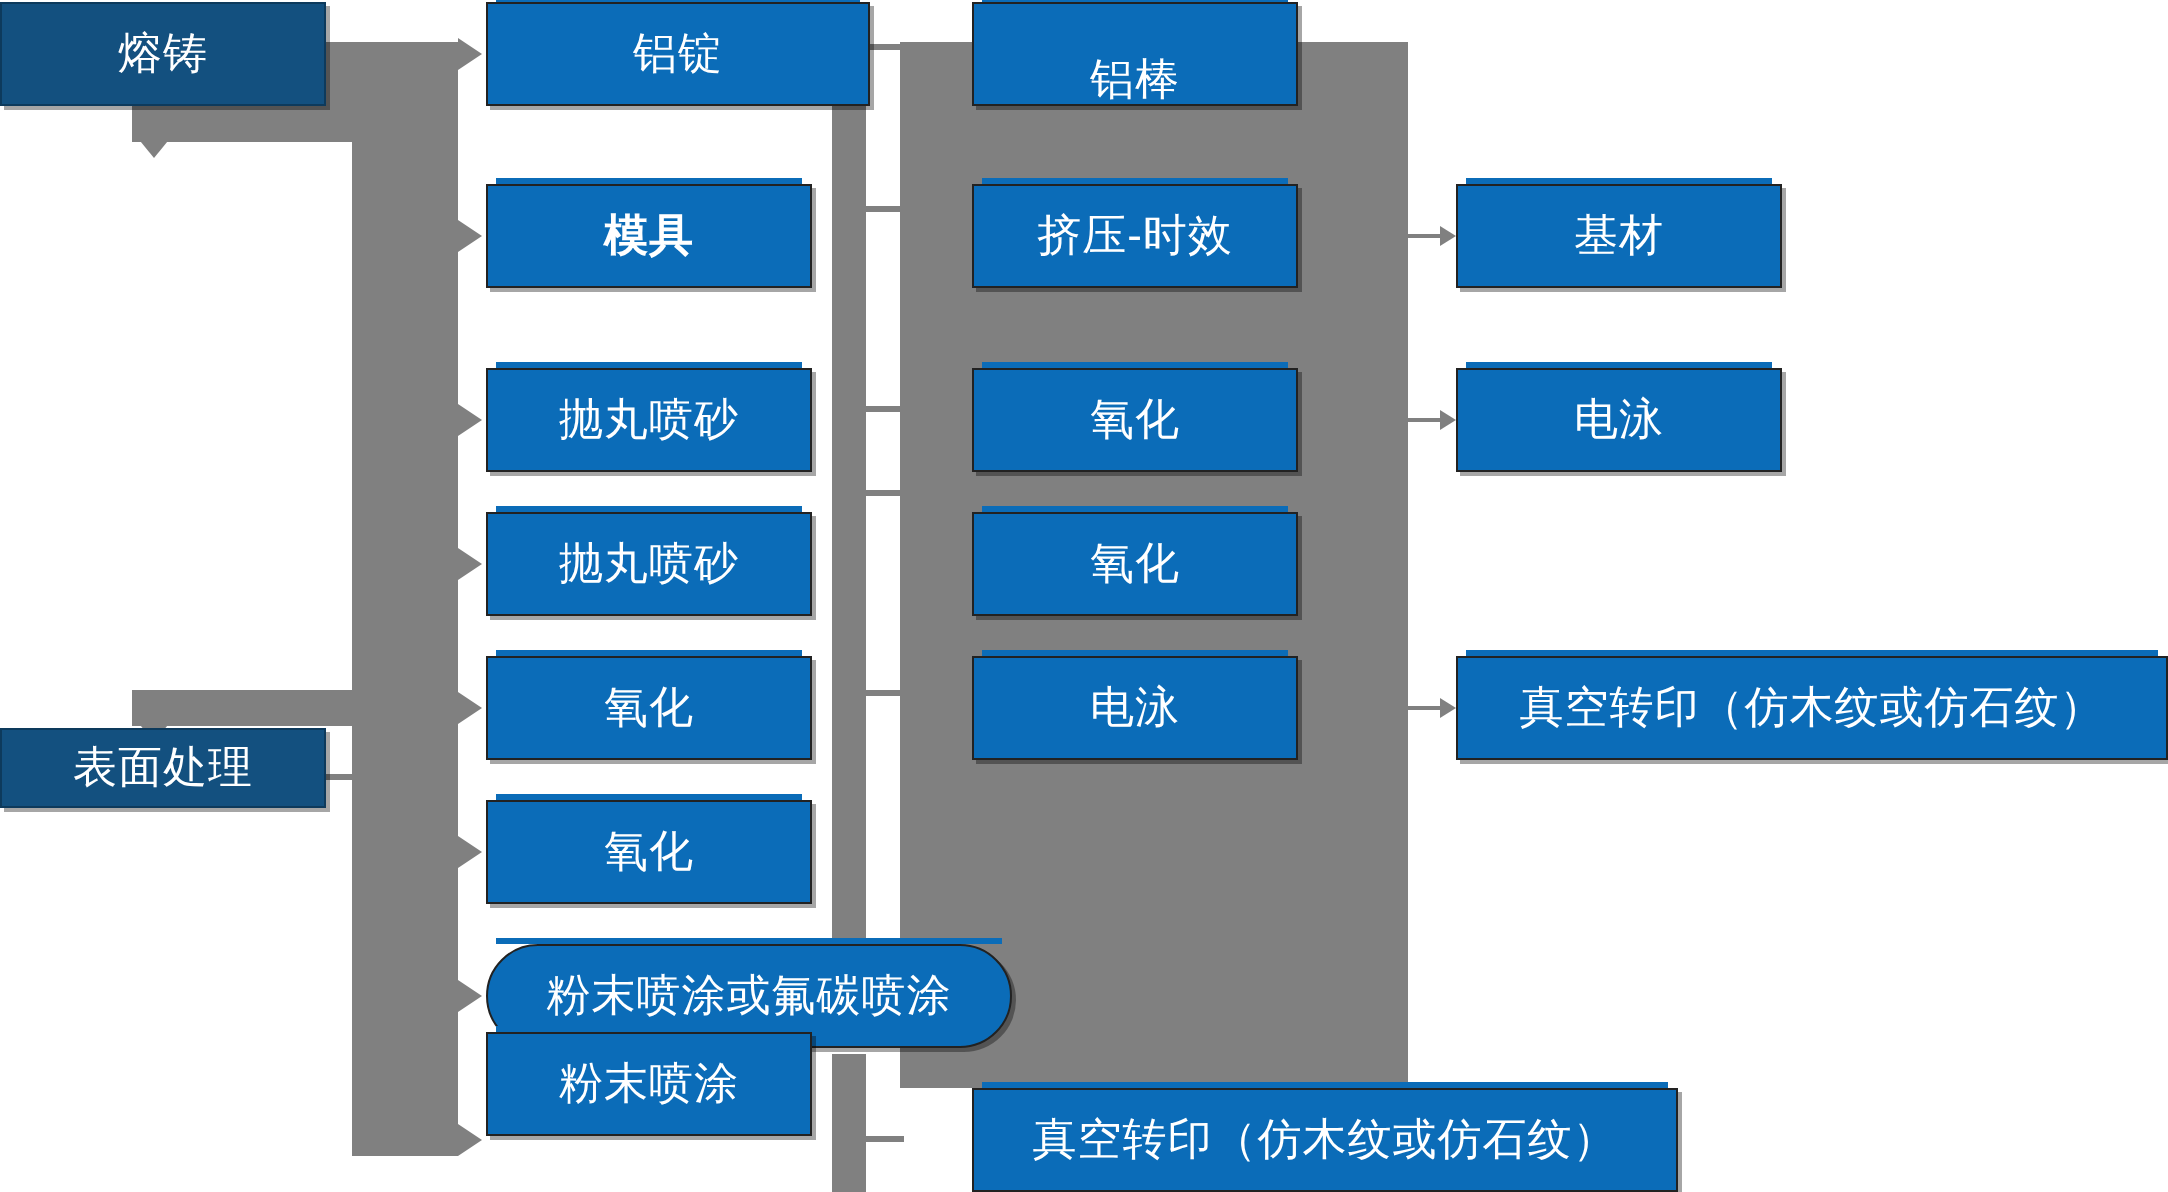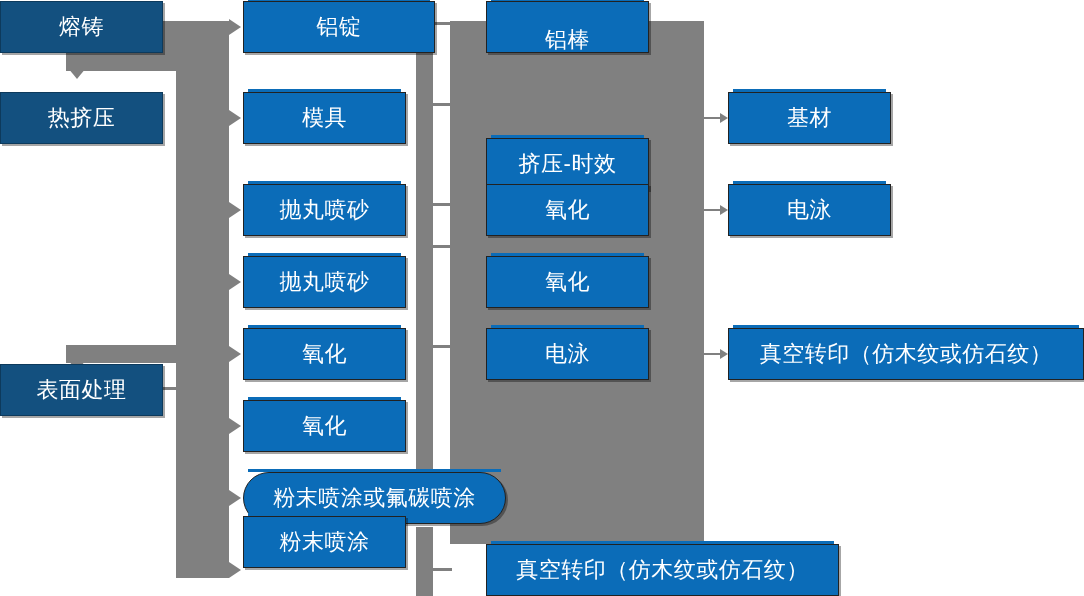--- a/index.html
+++ b/index.html
@@ -143,9 +143,6 @@
   <div class="box dark" style="left:0px; top:1px; width:163px; height:52px;">
     <span class="lbl">熔铸</span>
   </div>
-  <div class="box dark" style="left:0px; top:92px; width:163px; height:52px;">
-    <span class="lbl">热挤压</span>
-  </div>
   <div class="box dark" style="left:0px; top:364px; width:163px; height:52px;">
     <span class="lbl">表面处理</span>
   </div>

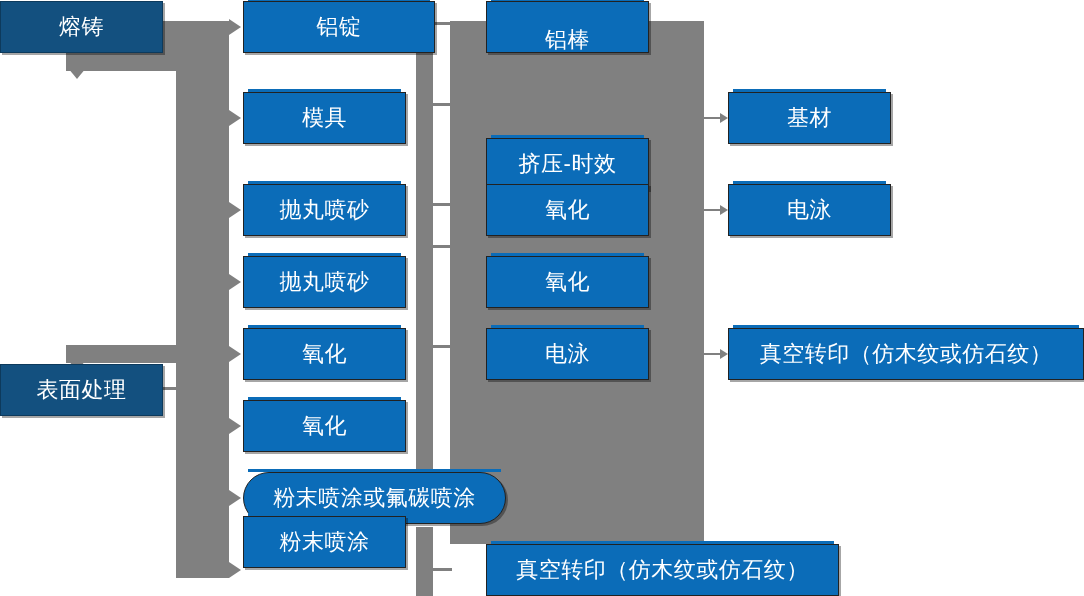--- a/index.html
+++ b/index.html
@@ -150,7 +150,7 @@
   <div class="box bright" style="left:243px; top:1px; width:192px; height:52px;">
     <span class="lbl">铝锭</span>
   </div>
-  <div class="box bright" style="left:243px; top:92px; width:163px; height:52px;">
+  <div class="box bright" style="left:243px; top:92px; width:163px; height:52px;font-weight:bold;">
     <span class="lbl">模具</span>
   </div>
   <div class="box bright" style="left:243px; top:184px; width:163px; height:52px;">

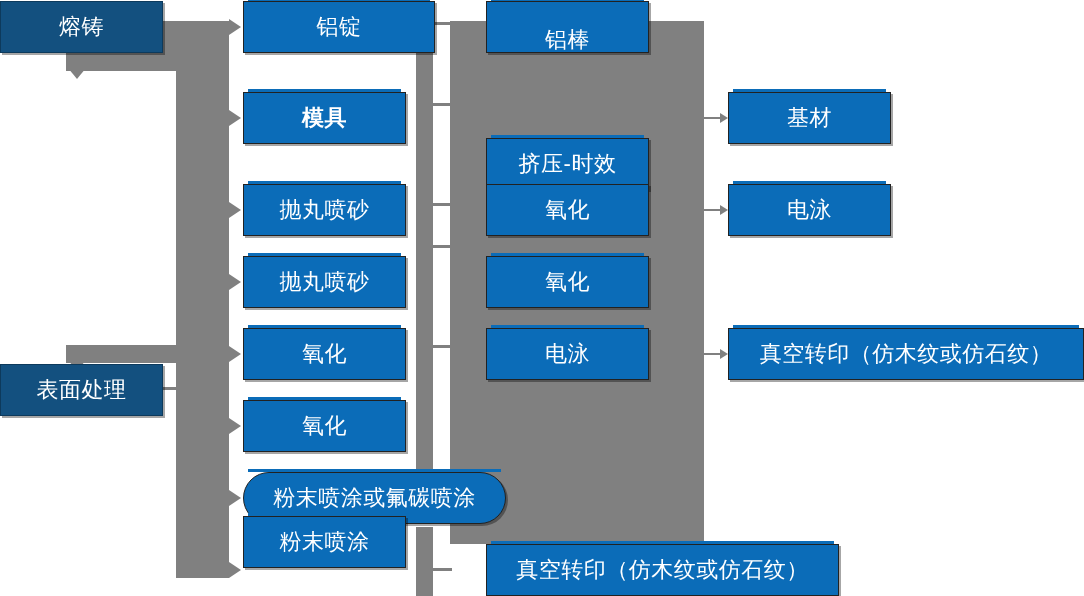--- a/index.html
+++ b/index.html
@@ -175,7 +175,7 @@
   <div class="box bright" style="left:486px; top:1px; width:163px; height:52px;align-items:flex-end;">
     <span class="lbl">铝棒</span>
   </div>
-  <div class="box bright" style="left:486px; top:92px; width:163px; height:52px;margin-top:46px;">
+  <div class="box bright" style="left:486px; top:92px; width:163px; height:52px;">
     <span class="lbl">挤压-时效</span>
   </div>
   <div class="box bright" style="left:486px; top:184px; width:163px; height:52px;">

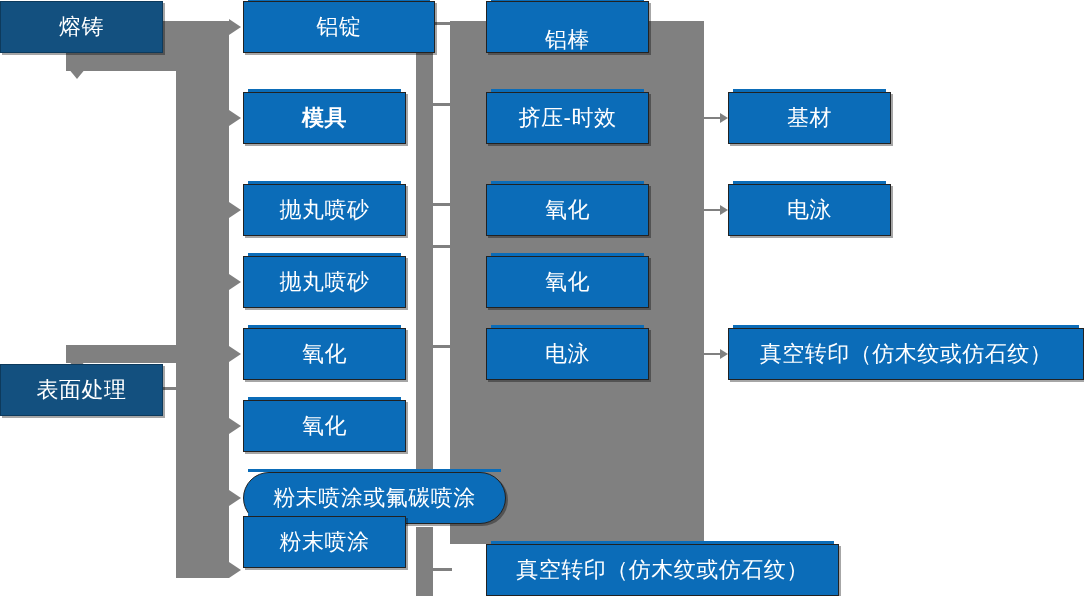--- a/index.html
+++ b/index.html
@@ -143,7 +143,7 @@
   <div class="box dark" style="left:0px; top:1px; width:163px; height:52px;">
     <span class="lbl">熔铸</span>
   </div>
-  <div class="box dark" style="left:0px; top:364px; width:163px; height:52px;">
+  <div class="box dark" style="left:0px; top:364px; width:163px; height:40px;">
     <span class="lbl">表面处理</span>
   </div>
 

